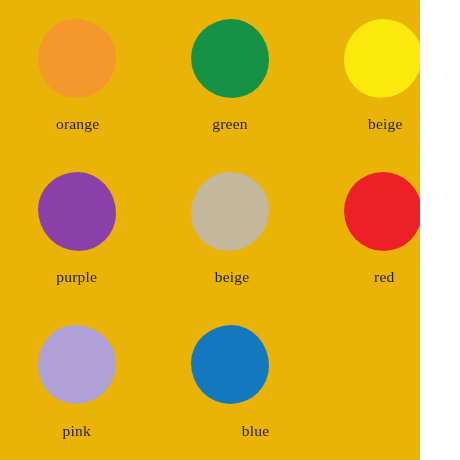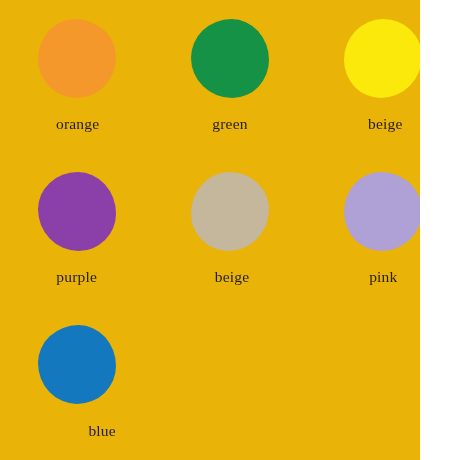--- a/index.html
+++ b/index.html
@@ -114,6 +114,12 @@
       <div class="label" style="color: rgb(35, 31, 32);">beige</div>
     </div>
 
+    <div class="cell col-0">
+      <div class="swatch-wrap">
+        <div class="swatch s-red" style="background: rgb(238, 32, 39);"></div>
+      </div>
+      <div class="label" style="color: rgb(35, 31, 32);">red</div>
+    </div>
 
     <div class="cell col-1">
       <div class="swatch-wrap">

